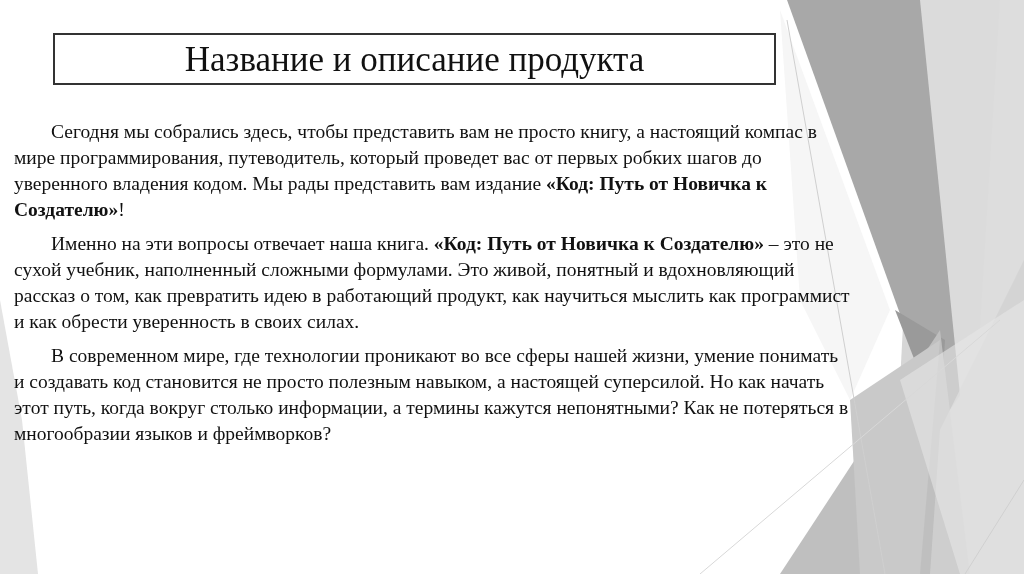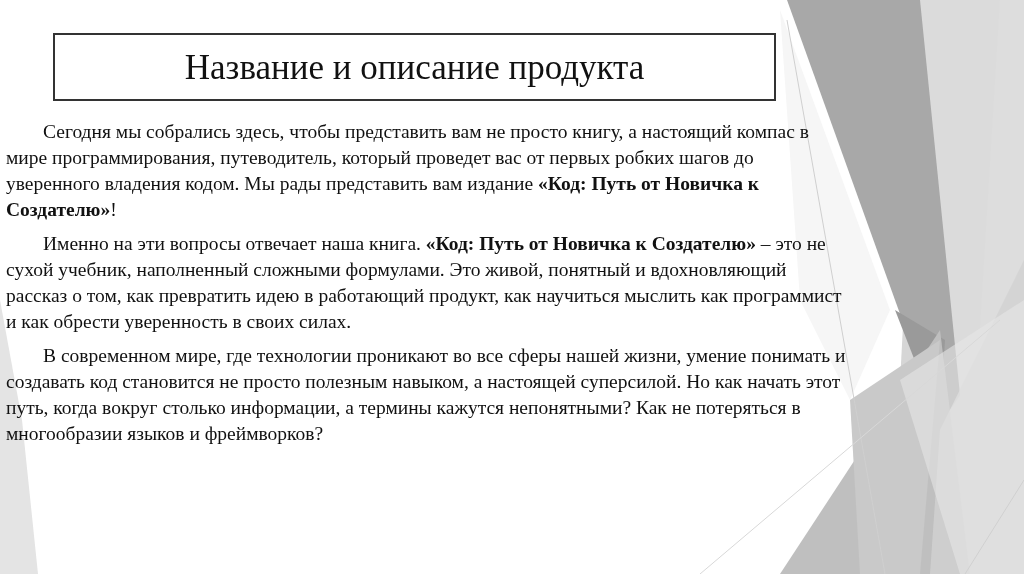--- a/index.html
+++ b/index.html
@@ -11,7 +11,7 @@
     }
     .bg { position: absolute; left: 0; top: 0; width: 1024px; height: 574px; z-index: 0; }
     .title-box {
-      position: absolute; left: 53px; top: 33px; width: 723px; height: 68px;
+      position: absolute; left: 53px; top: 33px; width: 723px; height: 52px;
       border: 2px solid #333; background: #fff; box-sizing: border-box;
       display: flex; align-items: center; justify-content: center; z-index: 2;
     }

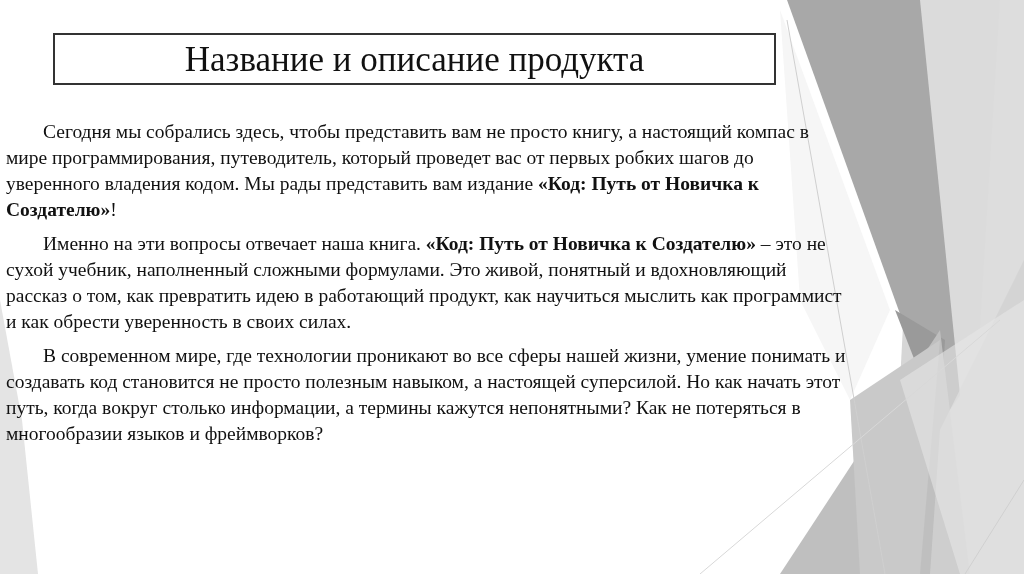--- a/index.html
+++ b/index.html
@@ -20,7 +20,7 @@
       position: absolute; left: 6px; top: 119px; width: 846px; z-index: 2;
       font-size: 19.5px; line-height: 26px;
     }
-    .content p { margin: 0 0 8px 0; text-indent: 37px; }
+    .content p { margin: 0 0 8px 8px; text-indent: 37px; }
     .content b { font-weight: bold; }
   </style>
 </head>

